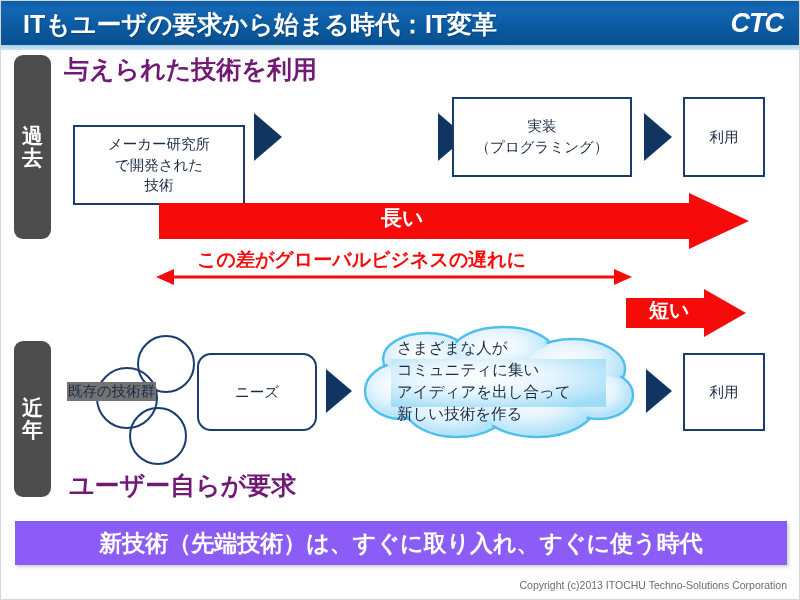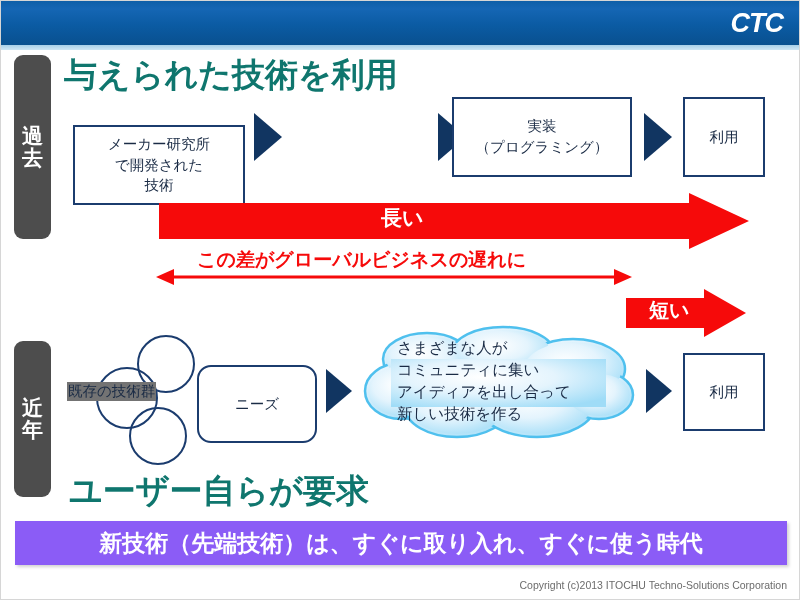--- a/index.html
+++ b/index.html
@@ -96,6 +96,7 @@
 
   <div class="titlebar"></div>
   <div class="titlebar-underline"></div>
+  <div class="title-text">ITもユーザの要求から始まる時代：IT変革</div>
   <div class="ctc-logo">CTC</div>
 
   <div class="era-tab" id="era-past">

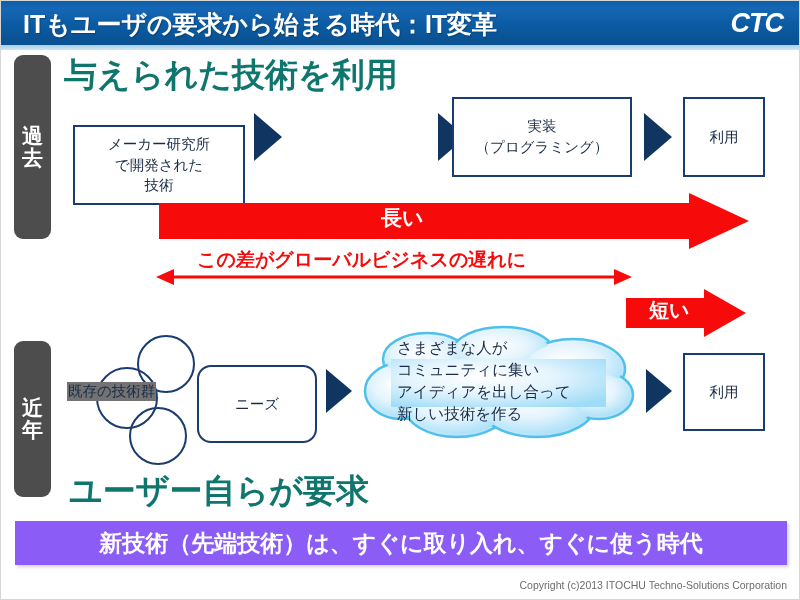--- a/index.html
+++ b/index.html
@@ -28,7 +28,7 @@
   #era-recent{top:340px;height:156px;}
 
   
-  .sec-head{position:absolute;color:#0f766e;font-size:33px;font-weight:bold;white-space:nowrap;}
+  .sec-head{position:absolute;color:#701a75;font-size:25px;font-weight:bold;white-space:nowrap;}
   #head-past{left:63px;top:52px;}
   #head-recent{left:68px;top:468px;}
 

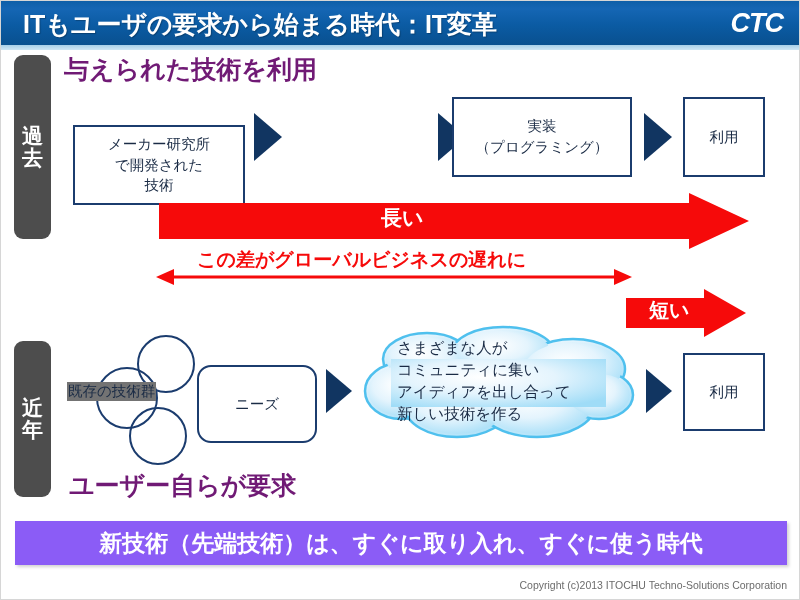--- a/index.html
+++ b/index.html
@@ -41,7 +41,7 @@
   #box-howuse{left:310px;top:98px;width:118px;height:76px;}
   #box-impl{left:451px;top:96px;width:180px;height:80px;}
   #box-use1{left:682px;top:96px;width:82px;height:80px;}
-  #box-needs{left:196px;top:352px;width:120px;height:78px;margin-top:12px;}
+  #box-needs{left:196px;top:352px;width:120px;height:78px;}
   #box-use2{left:682px;top:352px;width:82px;height:78px;}
 
   

